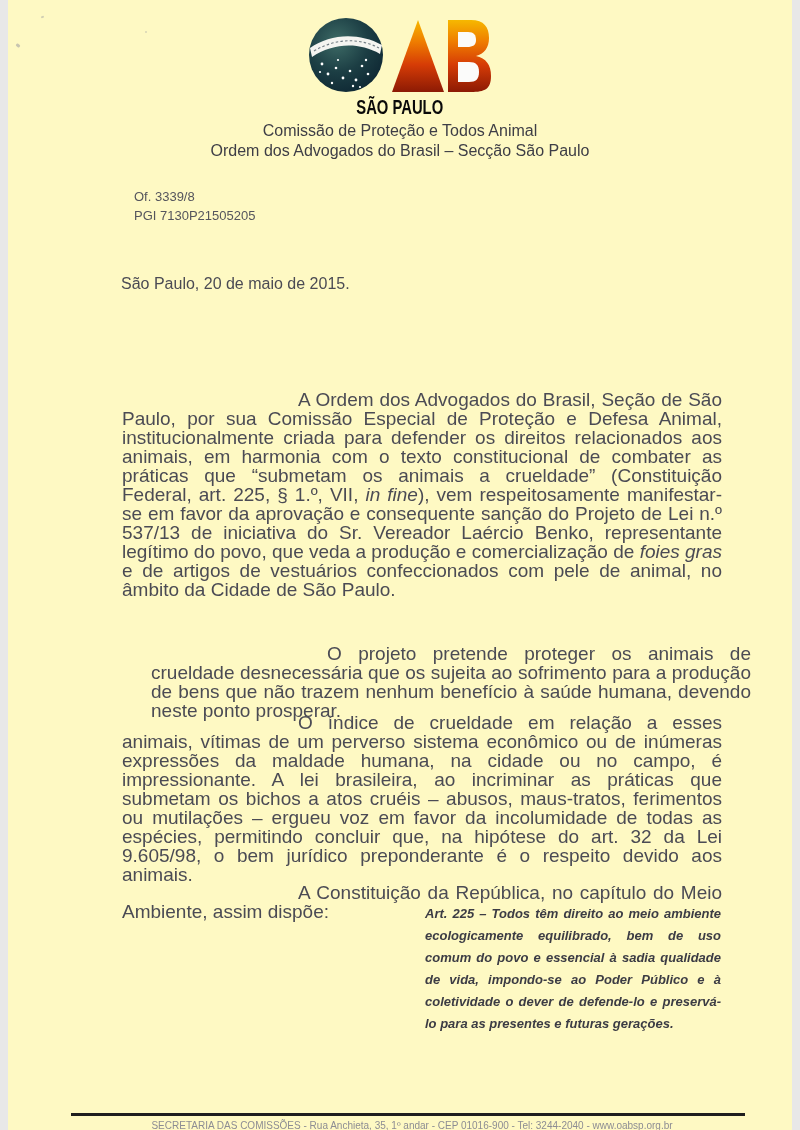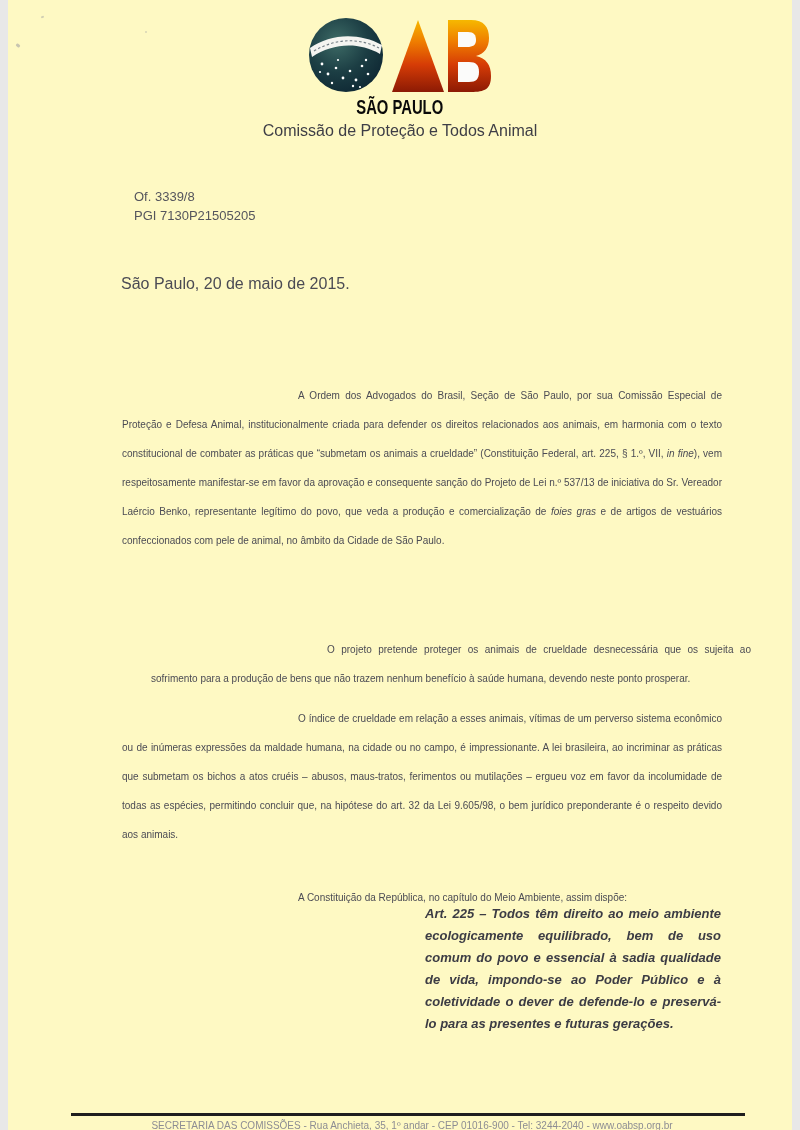--- a/index.html
+++ b/index.html
@@ -127,6 +127,7 @@
     </svg>
     <div class="logo-region">SÃO PAULO</div>
     <div class="hdr-line1">Comissão de Proteção e Todos Animal</div>
+    <div class="hdr-line2">Ordem dos Advogados do Brasil – Secção São Paulo</div>
   </div>
 
   <div class="refblock">

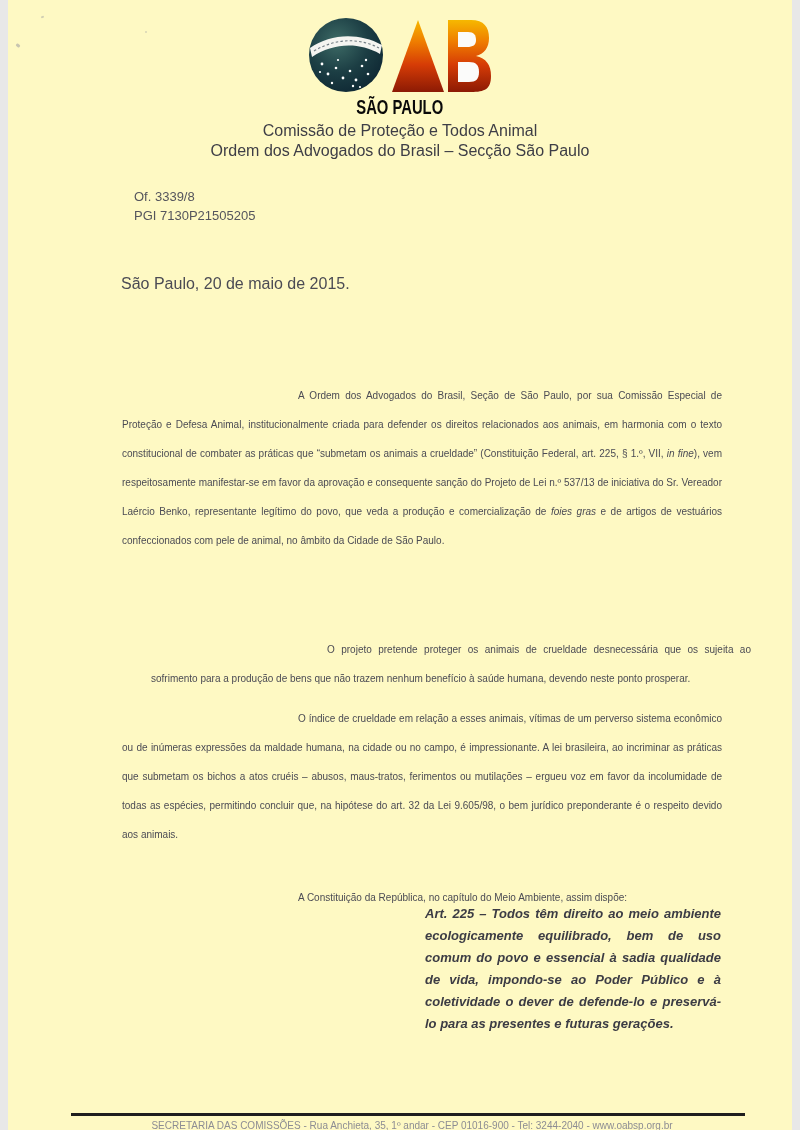--- a/index.html
+++ b/index.html
@@ -38,7 +38,7 @@
   
   .para{
     position:absolute;left:114px;width:600px;
-    font-size:10px;line-height:29px;
+    font-size:19px;line-height:19px;
     text-align:justify;color:#4b4b54;
     text-indent:176px;
   }

